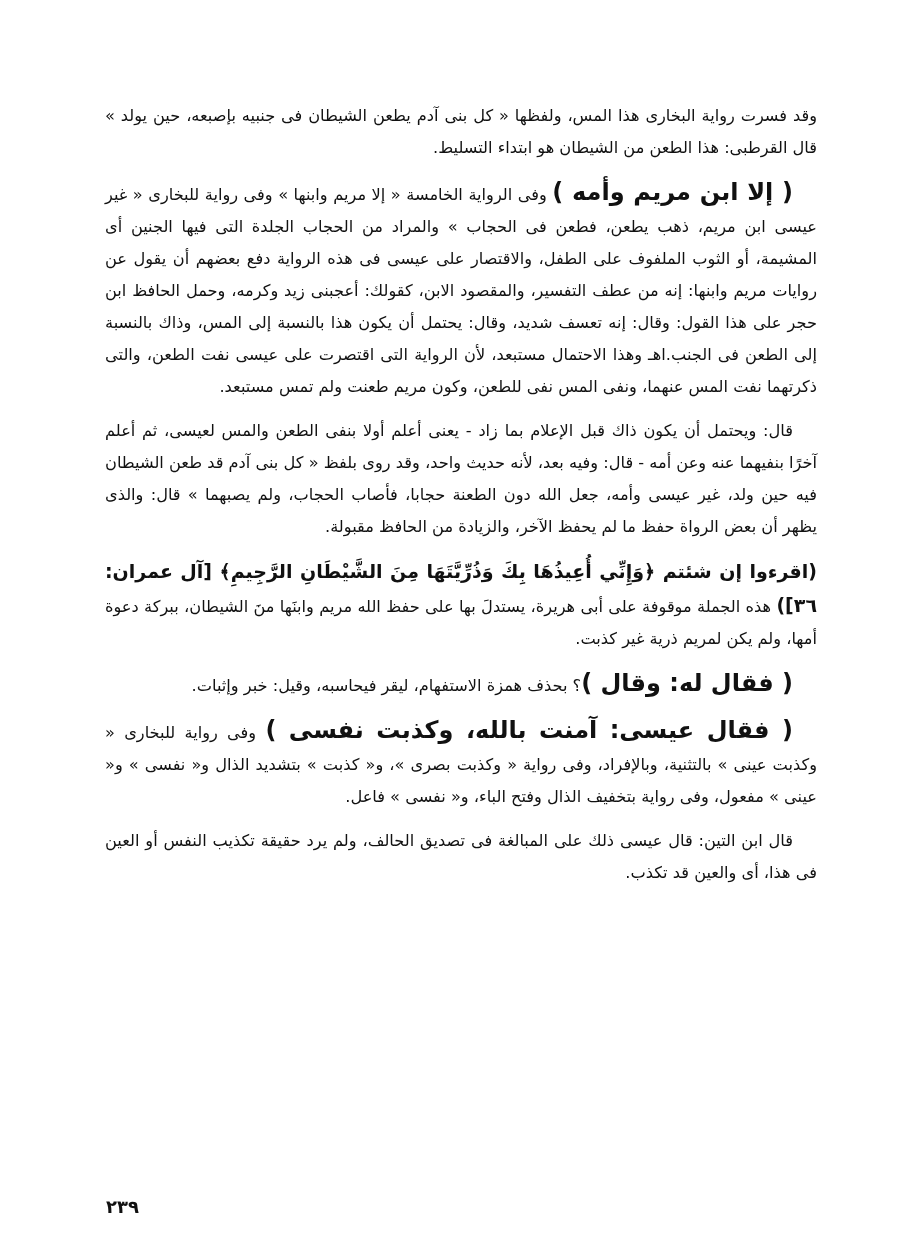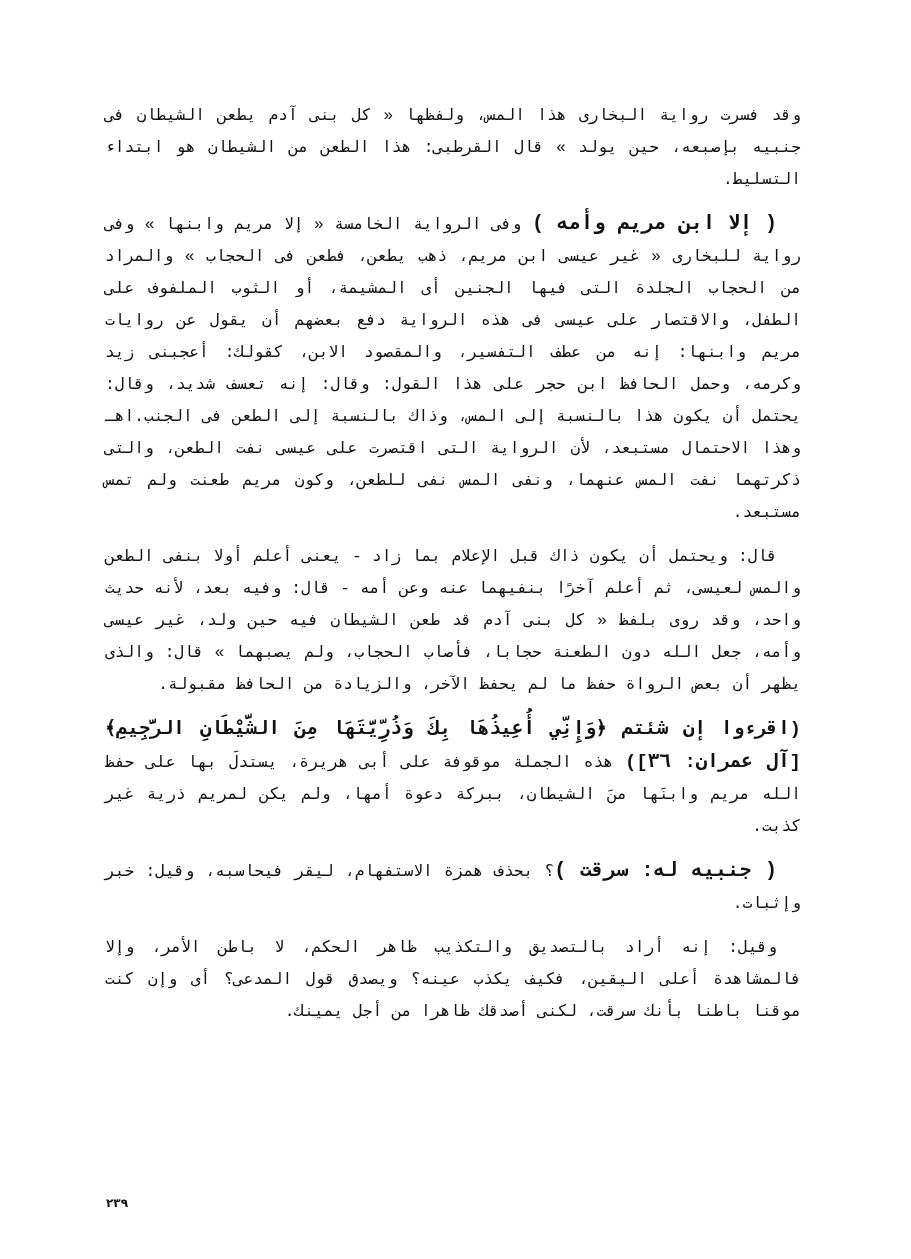--- a/index.html
+++ b/index.html
@@ -10,7 +10,7 @@
     font-family: "DejaVu Sans", sans-serif; font-size: 16.2px; line-height: 32px;
     color: #111111;
   }
-  .para { margin: 0 16px 12px 0; font-family: Liberation Mono, monospace; }
+  .para { margin: 0 0 12px 0; }
   .indent { text-indent: 24px; }
   .bold-lemma { font-weight: bold; font-size: 20px; }
   .quote { font-weight: bold; font-size: 19px; }

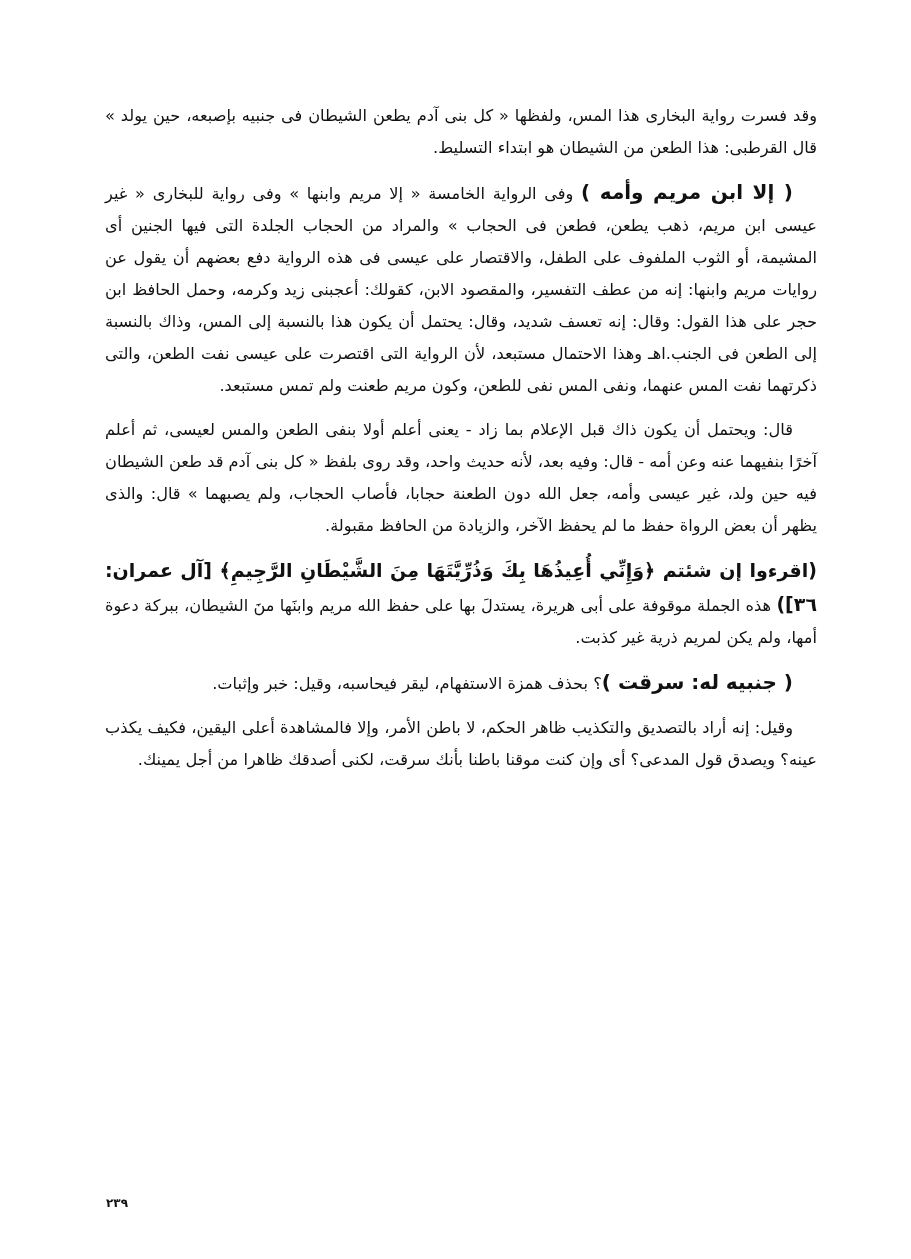--- a/index.html
+++ b/index.html
@@ -12,7 +12,7 @@
   }
   .para { margin: 0 0 12px 0; }
   .indent { text-indent: 24px; }
-  .bold-lemma { font-weight: bold; font-size: 20px; }
+  .bold-lemma { font-weight: bold; font-size: 24px; }
   .quote { font-weight: bold; font-size: 19px; }
   .page-number {
     position: absolute; left: 106px; top: 1196px;

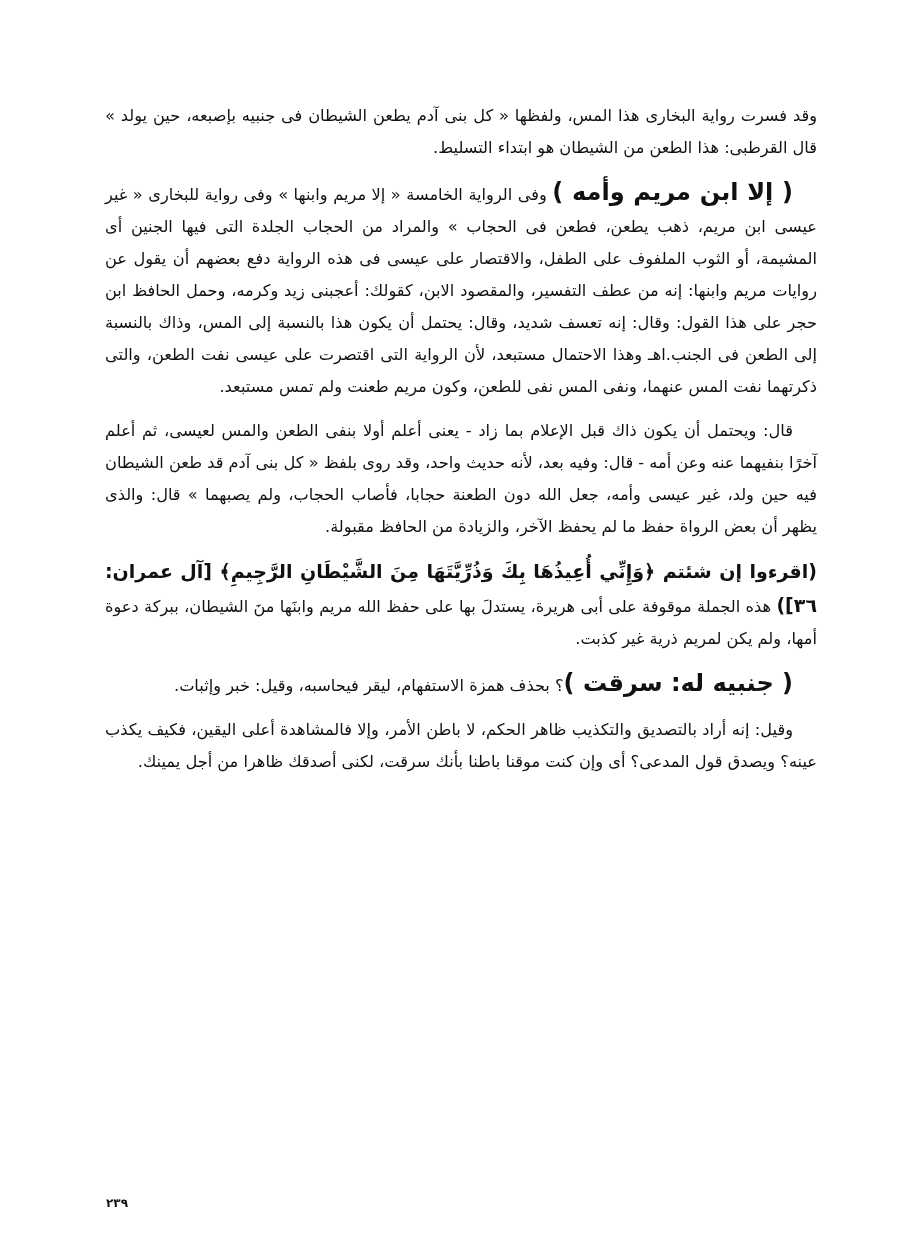--- a/index.html
+++ b/index.html
@@ -27,7 +27,7 @@
   <p class="para indent"><span class="bold-lemma">( إلا ابن مريم وأمه )</span><span> وفى الرواية الخامسة « إلا مريم وابنها » وفى رواية للبخارى « غير عيسى ابن مريم، ذهب يطعن، فطعن فى الحجاب » والمراد من الحجاب الجلدة التى فيها الجنين أى المشيمة، أو الثوب الملفوف على الطفل، والاقتصار على عيسى فى هذه الرواية دفع بعضهم أن يقول عن روايات مريم وابنها: إنه من عطف التفسير، والمقصود الابن، كقولك: أعجبنى زيد وكرمه، وحمل الحافظ ابن حجر على هذا القول: وقال: إنه تعسف شديد، وقال: يحتمل أن يكون هذا بالنسبة إلى المس، وذاك بالنسبة إلى الطعن فى الجنب.اهـ وهذا الاحتمال مستبعد، لأن الرواية التى اقتصرت على عيسى نفت الطعن، والتى ذكرتهما نفت المس عنهما، ونفى المس نفى للطعن، وكون مريم طعنت ولم تمس مستبعد.</span></p>
   <p class="para indent"><span>قال: ويحتمل أن يكون ذاك قبل الإعلام بما زاد - يعنى أعلم أولا بنفى الطعن والمس لعيسى، ثم أعلم آخرًا بنفيهما عنه وعن أمه - قال: وفيه بعد، لأنه حديث واحد، وقد روى بلفظ « كل بنى آدم قد طعن الشيطان فيه حين ولد، غير عيسى وأمه، جعل الله دون الطعنة حجابا، فأصاب الحجاب، ولم يصبهما » قال: والذى يظهر أن بعض الرواة حفظ ما لم يحفظ الآخر، والزيادة من الحافظ مقبولة.</span></p>
   <p class="para"><span class="quote">(اقرءوا إن شئتم ﴿وَإِنِّي أُعِيذُهَا بِكَ وَذُرِّيَّتَهَا مِنَ الشَّيْطَانِ الرَّجِيمِ﴾ [آل عمران: ٣٦])</span><span> هذه الجملة موقوفة على أبى هريرة، يستدلَ بها على حفظ الله مريم وابنَها منَ الشيطان، ببركة دعوة أمها، ولم يكن لمريم ذرية غير كذبت.</span></p>
-  <p class="para indent"><span class="bold-lemma">( جنبيه له: سرقت )</span><span>؟ بحذف همزة الاستفهام، ليقر فيحاسبه، وقيل: خبر وإثبات.</span></p>
+  <p class="para indent"><span class="bold-lemma">( فقال له: وقال )</span><span>؟ بحذف همزة الاستفهام، ليقر فيحاسبه، وقيل: خبر وإثبات.</span></p>
   <p class="para indent"><span>وقيل: إنه أراد بالتصديق والتكذيب ظاهر الحكم، لا باطن الأمر، وإلا فالمشاهدة أعلى اليقين، فكيف يكذب عينه؟ ويصدق قول المدعى؟ أى وإن كنت موقنا باطنا بأنك سرقت، لكنى أصدقك ظاهرا من أجل يمينك.</span></p>
 </div>
 

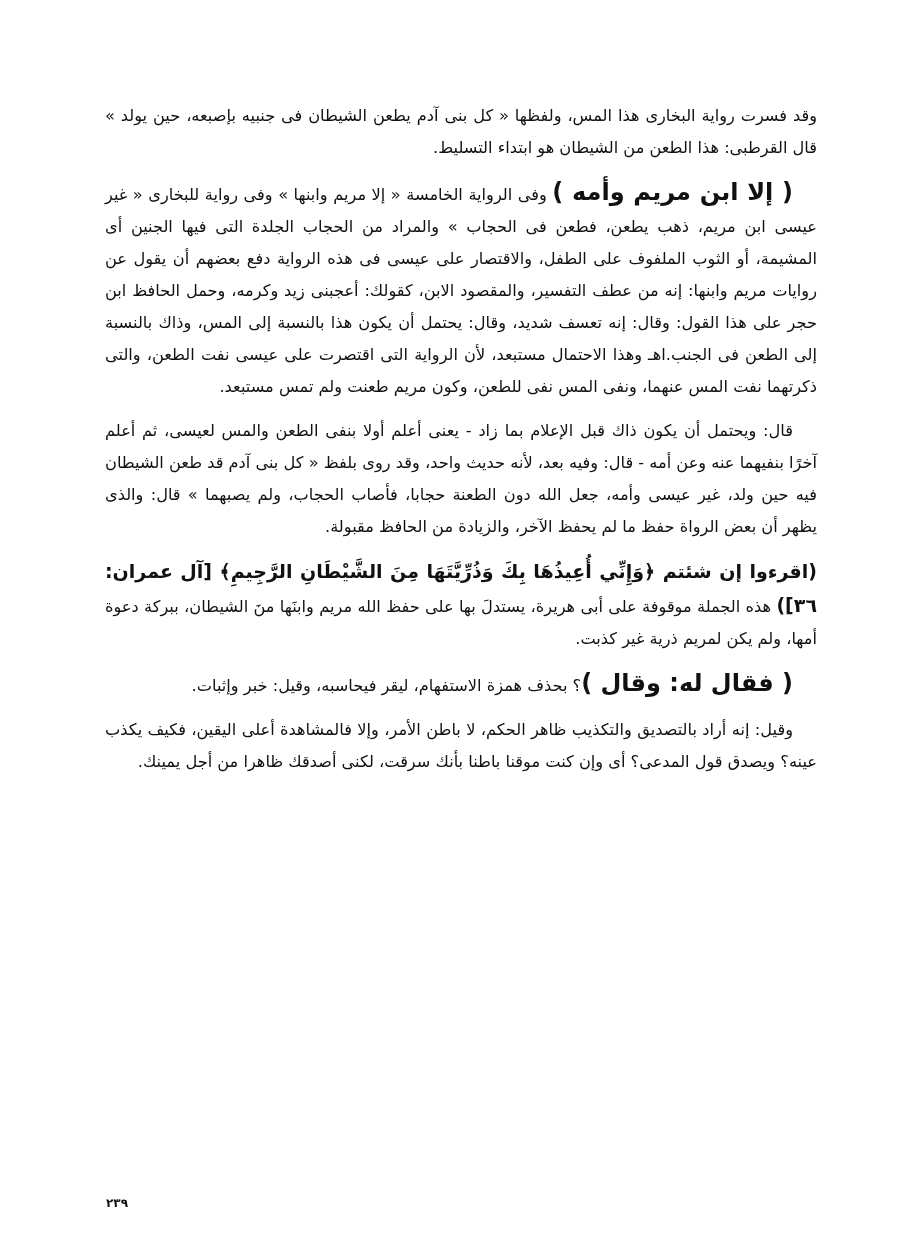--- a/index.html
+++ b/index.html
@@ -28,6 +28,7 @@
   <p class="para indent"><span>قال: ويحتمل أن يكون ذاك قبل الإعلام بما زاد - يعنى أعلم أولا بنفى الطعن والمس لعيسى، ثم أعلم آخرًا بنفيهما عنه وعن أمه - قال: وفيه بعد، لأنه حديث واحد، وقد روى بلفظ « كل بنى آدم قد طعن الشيطان فيه حين ولد، غير عيسى وأمه، جعل الله دون الطعنة حجابا، فأصاب الحجاب، ولم يصبهما » قال: والذى يظهر أن بعض الرواة حفظ ما لم يحفظ الآخر، والزيادة من الحافظ مقبولة.</span></p>
   <p class="para"><span class="quote">(اقرءوا إن شئتم ﴿وَإِنِّي أُعِيذُهَا بِكَ وَذُرِّيَّتَهَا مِنَ الشَّيْطَانِ الرَّجِيمِ﴾ [آل عمران: ٣٦])</span><span> هذه الجملة موقوفة على أبى هريرة، يستدلَ بها على حفظ الله مريم وابنَها منَ الشيطان، ببركة دعوة أمها، ولم يكن لمريم ذرية غير كذبت.</span></p>
   <p class="para indent"><span class="bold-lemma">( فقال له: وقال )</span><span>؟ بحذف همزة الاستفهام، ليقر فيحاسبه، وقيل: خبر وإثبات.</span></p>
+  <p class="para indent"><span class="bold-lemma">( فقال عيسى: آمنت بالله، وكذبت نفسى )</span><span> وفى رواية للبخارى « وكذبت عينى » بالتثنية، وبالإفراد، وفى رواية « وكذبت بصرى »، و« كذبت » بتشديد الذال و« نفسى » و« عينى » مفعول، وفى رواية بتخفيف الذال وفتح الباء، و« نفسى » فاعل.</span></p>
   <p class="para indent"><span>وقيل: إنه أراد بالتصديق والتكذيب ظاهر الحكم، لا باطن الأمر، وإلا فالمشاهدة أعلى اليقين، فكيف يكذب عينه؟ ويصدق قول المدعى؟ أى وإن كنت موقنا باطنا بأنك سرقت، لكنى أصدقك ظاهرا من أجل يمينك.</span></p>
 </div>
 

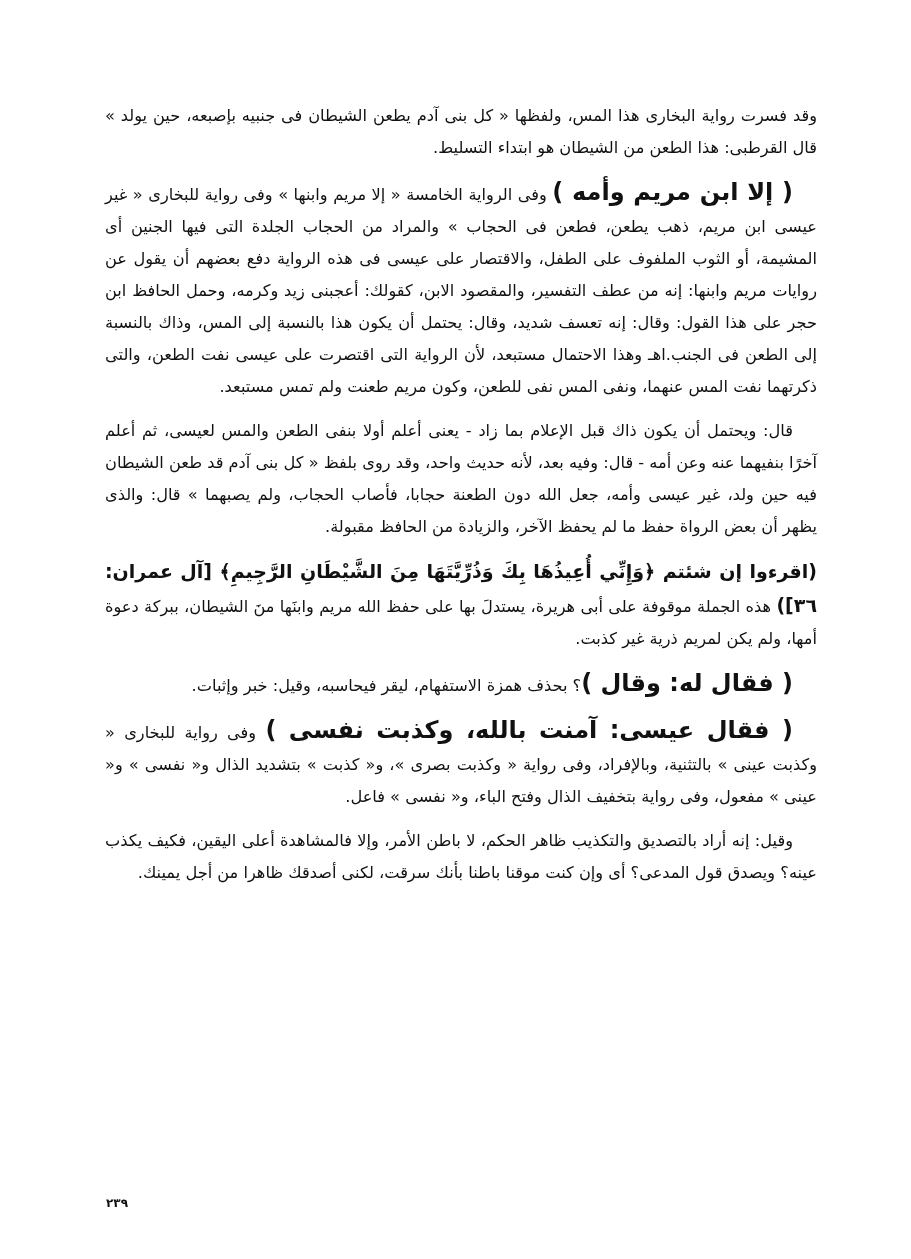--- a/index.html
+++ b/index.html
@@ -29,6 +29,7 @@
   <p class="para"><span class="quote">(اقرءوا إن شئتم ﴿وَإِنِّي أُعِيذُهَا بِكَ وَذُرِّيَّتَهَا مِنَ الشَّيْطَانِ الرَّجِيمِ﴾ [آل عمران: ٣٦])</span><span> هذه الجملة موقوفة على أبى هريرة، يستدلَ بها على حفظ الله مريم وابنَها منَ الشيطان، ببركة دعوة أمها، ولم يكن لمريم ذرية غير كذبت.</span></p>
   <p class="para indent"><span class="bold-lemma">( فقال له: وقال )</span><span>؟ بحذف همزة الاستفهام، ليقر فيحاسبه، وقيل: خبر وإثبات.</span></p>
   <p class="para indent"><span class="bold-lemma">( فقال عيسى: آمنت بالله، وكذبت نفسى )</span><span> وفى رواية للبخارى « وكذبت عينى » بالتثنية، وبالإفراد، وفى رواية « وكذبت بصرى »، و« كذبت » بتشديد الذال و« نفسى » و« عينى » مفعول، وفى رواية بتخفيف الذال وفتح الباء، و« نفسى » فاعل.</span></p>
+  <p class="para indent"><span>قال ابن التين: قال عيسى ذلك على المبالغة فى تصديق الحالف، ولم يرد حقيقة تكذيب النفس أو العين فى هذا، أى والعين قد تكذب.</span></p>
   <p class="para indent"><span>وقيل: إنه أراد بالتصديق والتكذيب ظاهر الحكم، لا باطن الأمر، وإلا فالمشاهدة أعلى اليقين، فكيف يكذب عينه؟ ويصدق قول المدعى؟ أى وإن كنت موقنا باطنا بأنك سرقت، لكنى أصدقك ظاهرا من أجل يمينك.</span></p>
 </div>
 

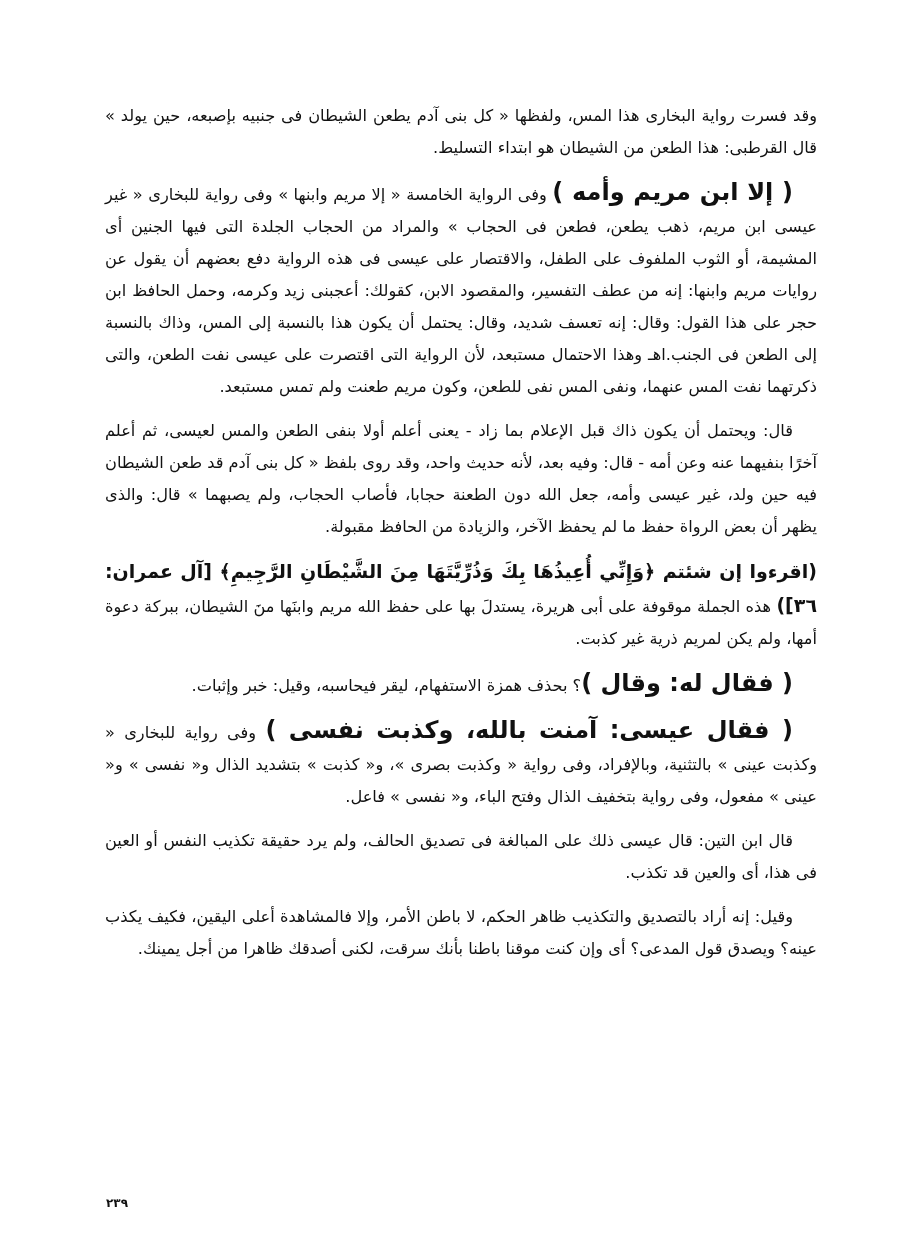--- a/index.html
+++ b/index.html
@@ -30,7 +30,6 @@
   <p class="para indent"><span class="bold-lemma">( فقال له: وقال )</span><span>؟ بحذف همزة الاستفهام، ليقر فيحاسبه، وقيل: خبر وإثبات.</span></p>
   <p class="para indent"><span class="bold-lemma">( فقال عيسى: آمنت بالله، وكذبت نفسى )</span><span> وفى رواية للبخارى « وكذبت عينى » بالتثنية، وبالإفراد، وفى رواية « وكذبت بصرى »، و« كذبت » بتشديد الذال و« نفسى » و« عينى » مفعول، وفى رواية بتخفيف الذال وفتح الباء، و« نفسى » فاعل.</span></p>
   <p class="para indent"><span>قال ابن التين: قال عيسى ذلك على المبالغة فى تصديق الحالف، ولم يرد حقيقة تكذيب النفس أو العين فى هذا، أى والعين قد تكذب.</span></p>
-  <p class="para indent"><span>وقيل: إنه أراد بالتصديق والتكذيب ظاهر الحكم، لا باطن الأمر، وإلا فالمشاهدة أعلى اليقين، فكيف يكذب عينه؟ ويصدق قول المدعى؟ أى وإن كنت موقنا باطنا بأنك سرقت، لكنى أصدقك ظاهرا من أجل يمينك.</span></p>
 </div>
 
 <div class="page-number">٢٣٩</div>

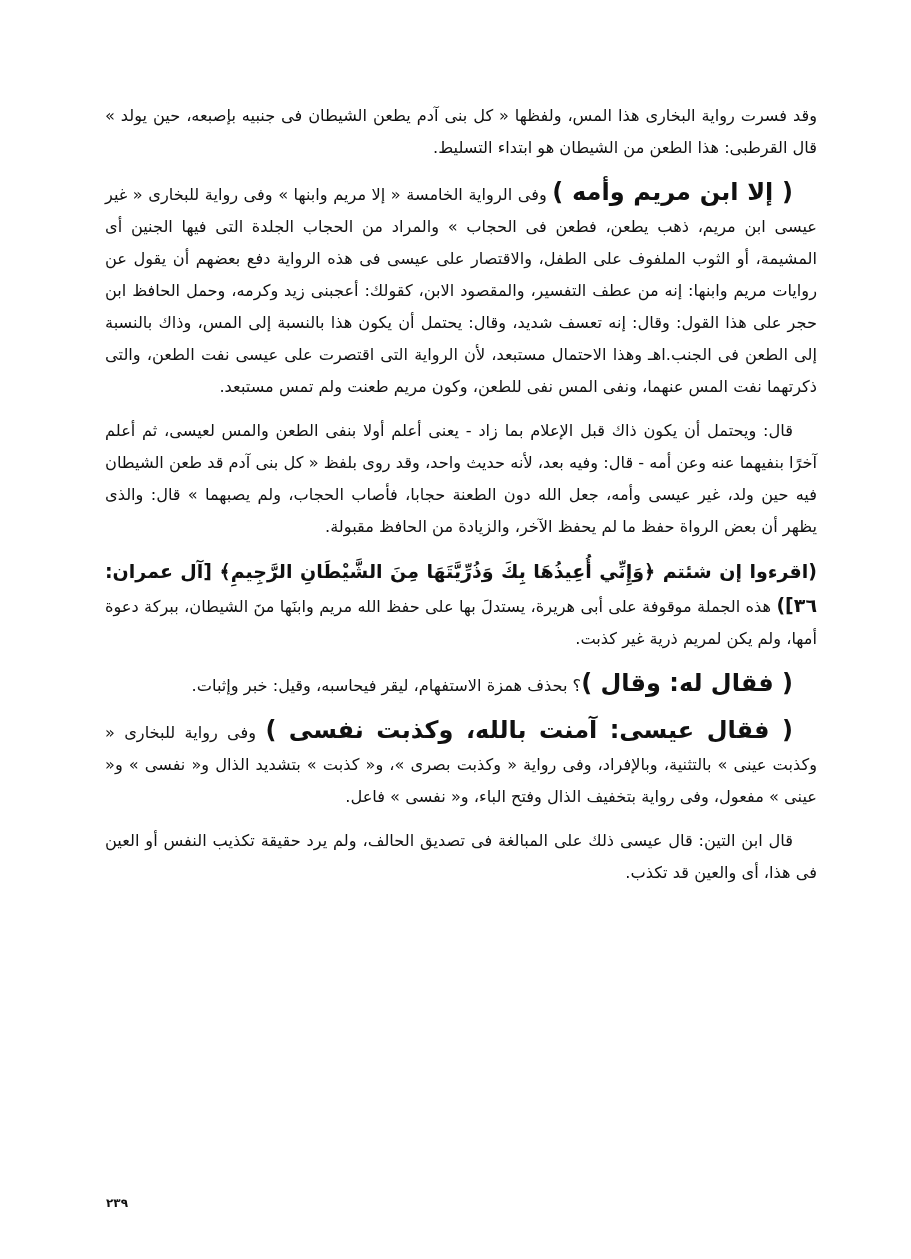--- a/index.html
+++ b/index.html
@@ -16,7 +16,7 @@
   .quote { font-weight: bold; font-size: 19px; }
   .page-number {
     position: absolute; left: 106px; top: 1196px;
-    font-family: "DejaVu Sans", sans-serif; font-size: 12px; font-weight: bold; color: #111;
+    font-family: "DejaVu Sans", sans-serif; font-size: 18px; font-weight: bold; color: #111;
   }
 </style>
 </head>

